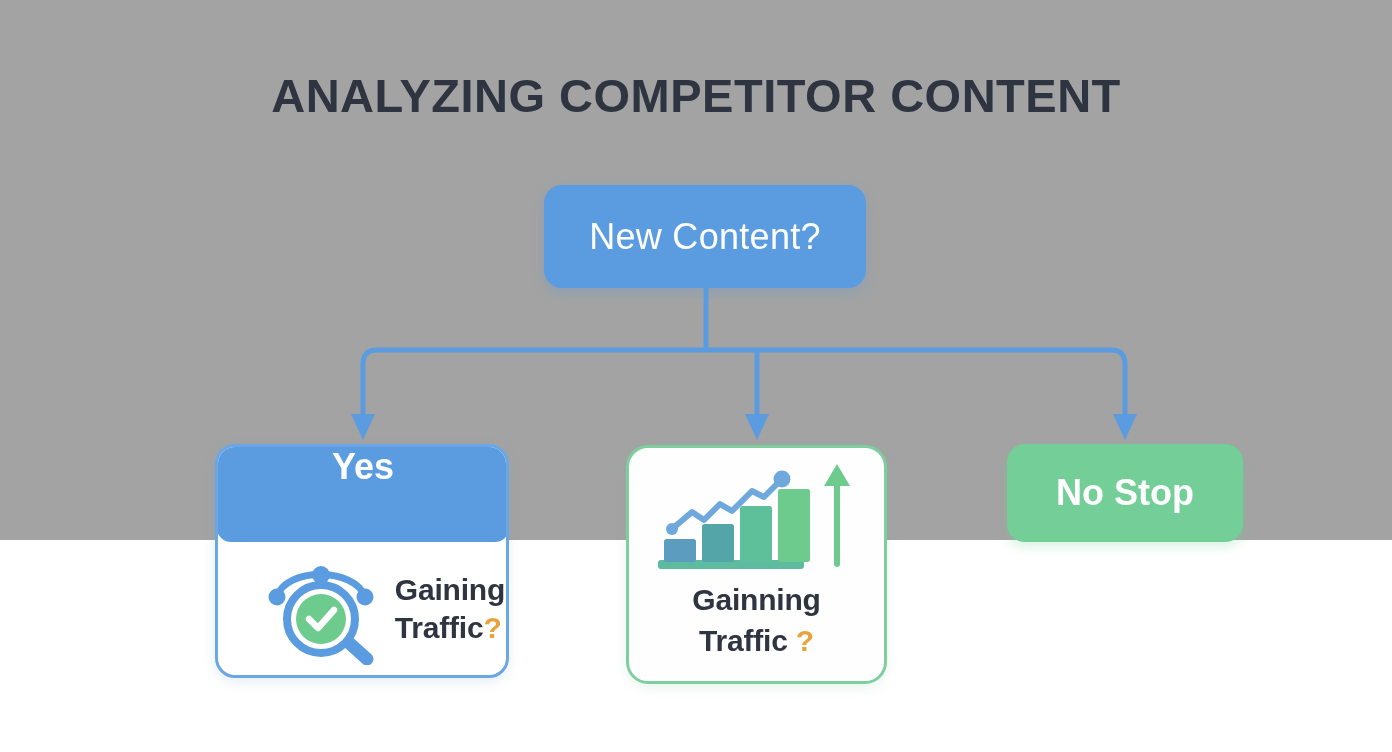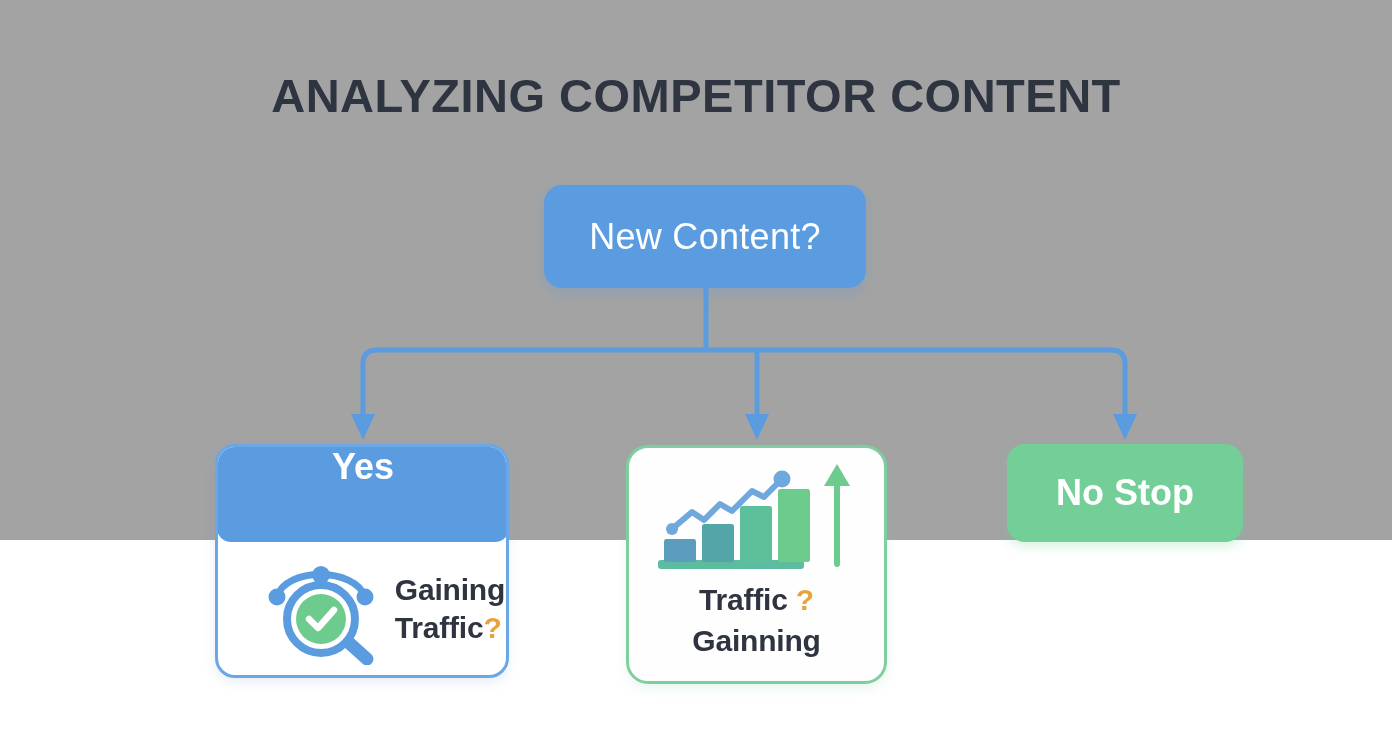--- a/index.html
+++ b/index.html
@@ -253,10 +253,10 @@
       </g>
     </svg>
     <div class="mid-text">
+      <div>Gainning</div>
       <div>
         <span>Traffic </span><span class="qmark">?</span>
       </div>
-      <div>Gainning</div>
     </div>
   </div>
 

